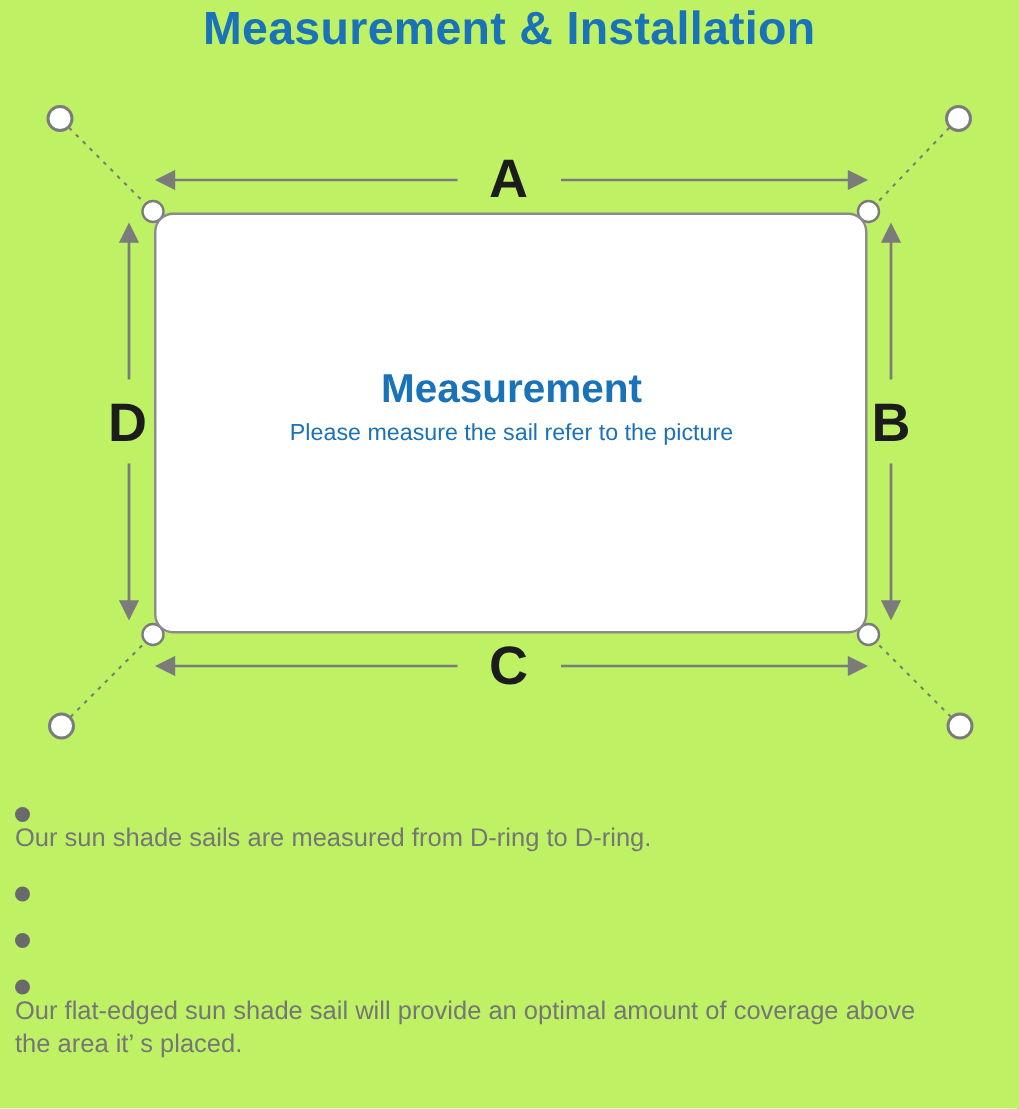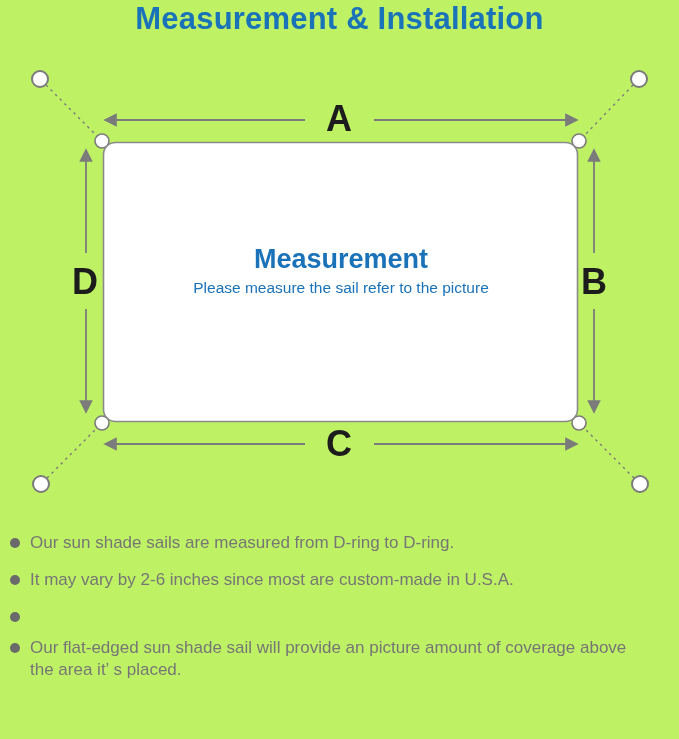--- a/index.html
+++ b/index.html
@@ -16,7 +16,7 @@
   .center-title{font-size:27px;font-weight:bold;fill:#1a72b8;}
   .center-sub{font-size:15.5px;fill:#1a72b8;}
   .bullets{position:absolute;top:532px;left:10px;width:665px;}
-  .bullet-item{display:flex;margin-bottom:15px;}
+  .bullet-item{display:flex;margin-bottom:15px;flex-direction:column;}
   .dot{flex:none;width:10px;height:10px;border-radius:50%;background:#6a6a6a;margin:6px 10px 0 0;}
   .lines{color:#767676;font-size:17px;line-height:22px;}
   .lines span{display:block;white-space:nowrap;}

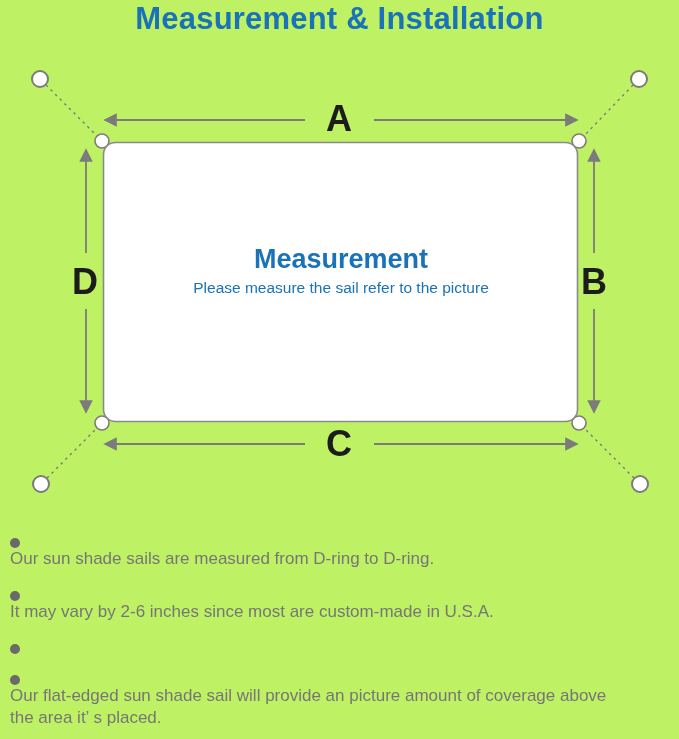--- a/index.html
+++ b/index.html
@@ -81,9 +81,6 @@
     </div>
     <div class="bullet-item">
       <span class="dot"></span>
-      <div class="lines">
-          <span>It may vary by 2-6 inches since most are custom-made in U.S.A.</span>
-        </div>
     </div>
     <div class="bullet-item">
       <span class="dot"></span>

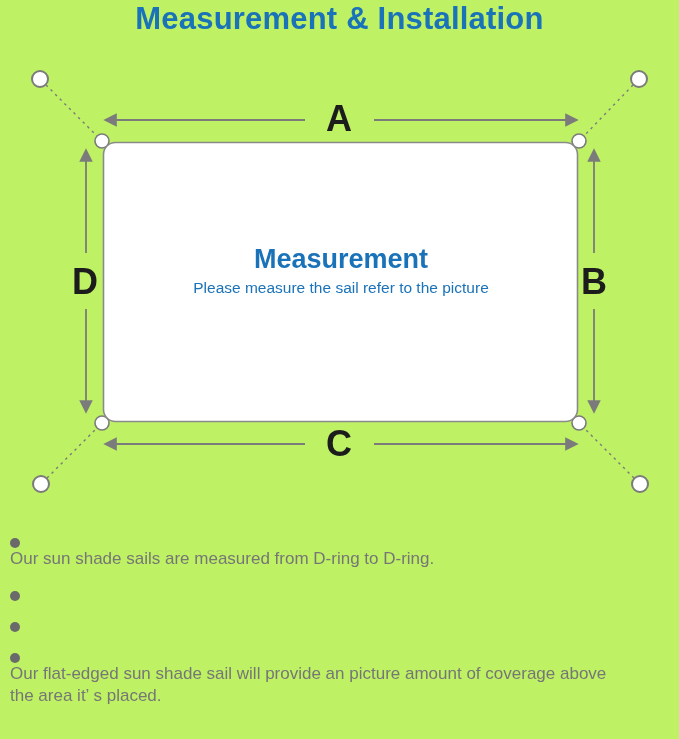--- a/index.html
+++ b/index.html
@@ -88,7 +88,7 @@
     <div class="bullet-item">
       <span class="dot"></span>
       <div class="lines">
-        <span>Our flat-edged sun shade sail will provide an picture amount of coverage above</span>
+        <span>Our flat-edged sun shade sail will provide an optimal amount of coverage above</span>
         <span>the area it’ s placed.</span>
       </div>
     </div>

